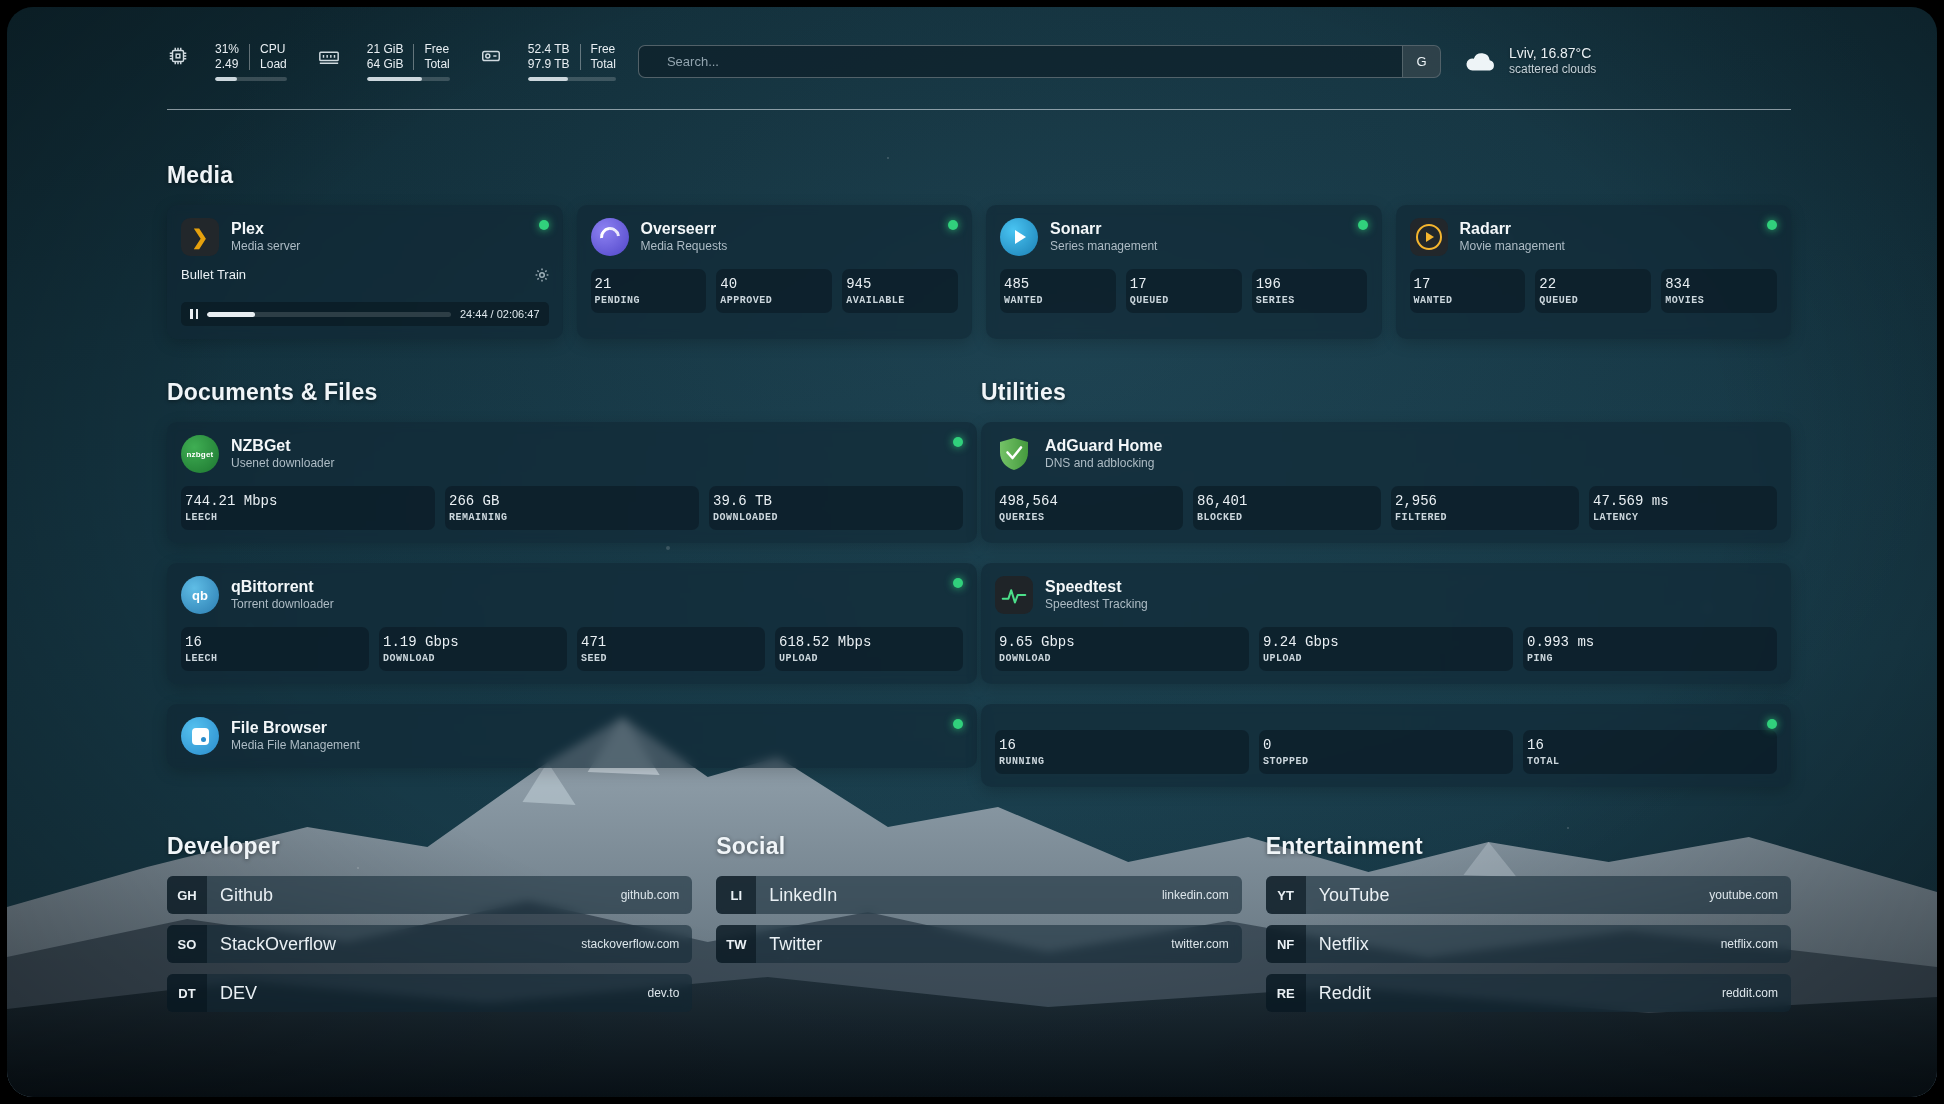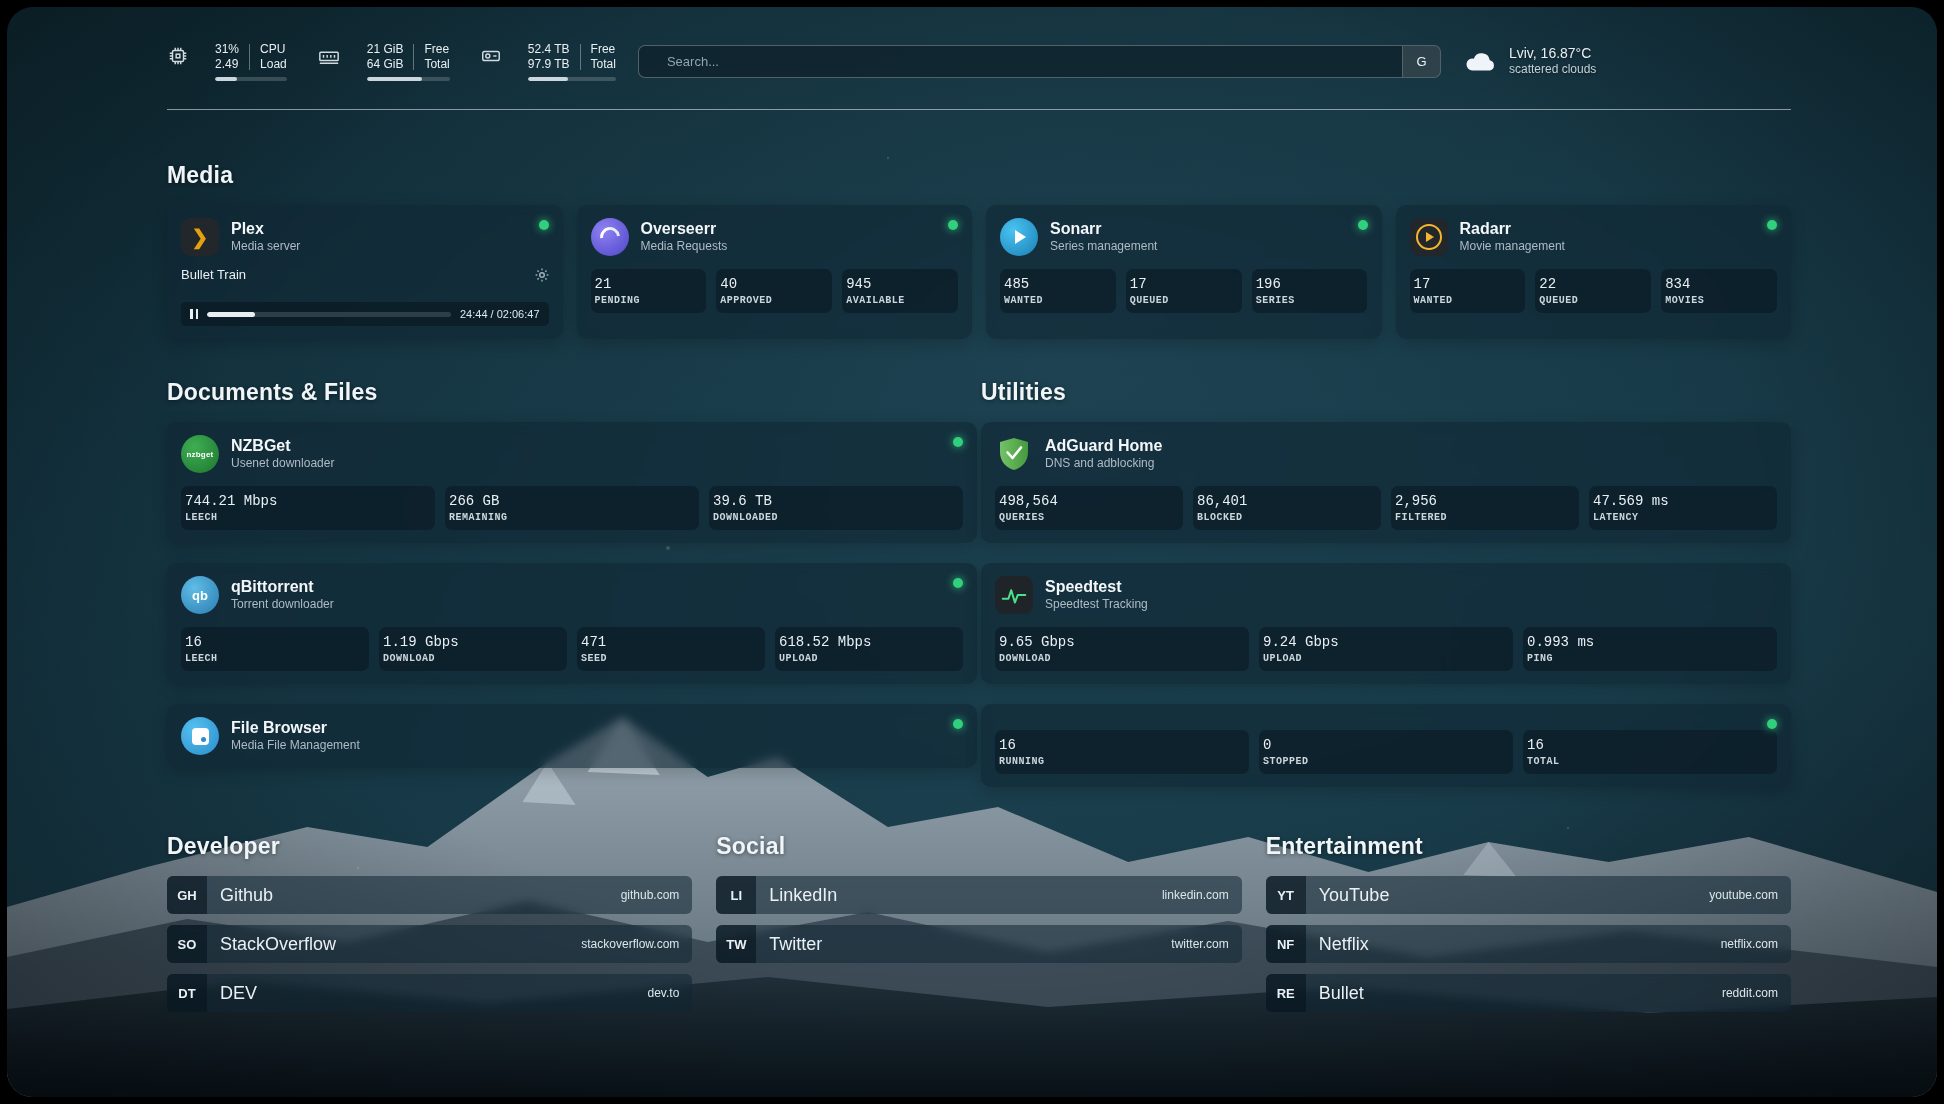--- a/index.html
+++ b/index.html
@@ -583,7 +583,7 @@
         </div>
         <div class="bm-row">
           <div class="bm-abbr">RE</div>
-          <div class="bm-name">Bullet</div>
+          <div class="bm-name">Reddit</div>
           <div class="bm-url">reddit.com</div>
         </div>
       </section>

